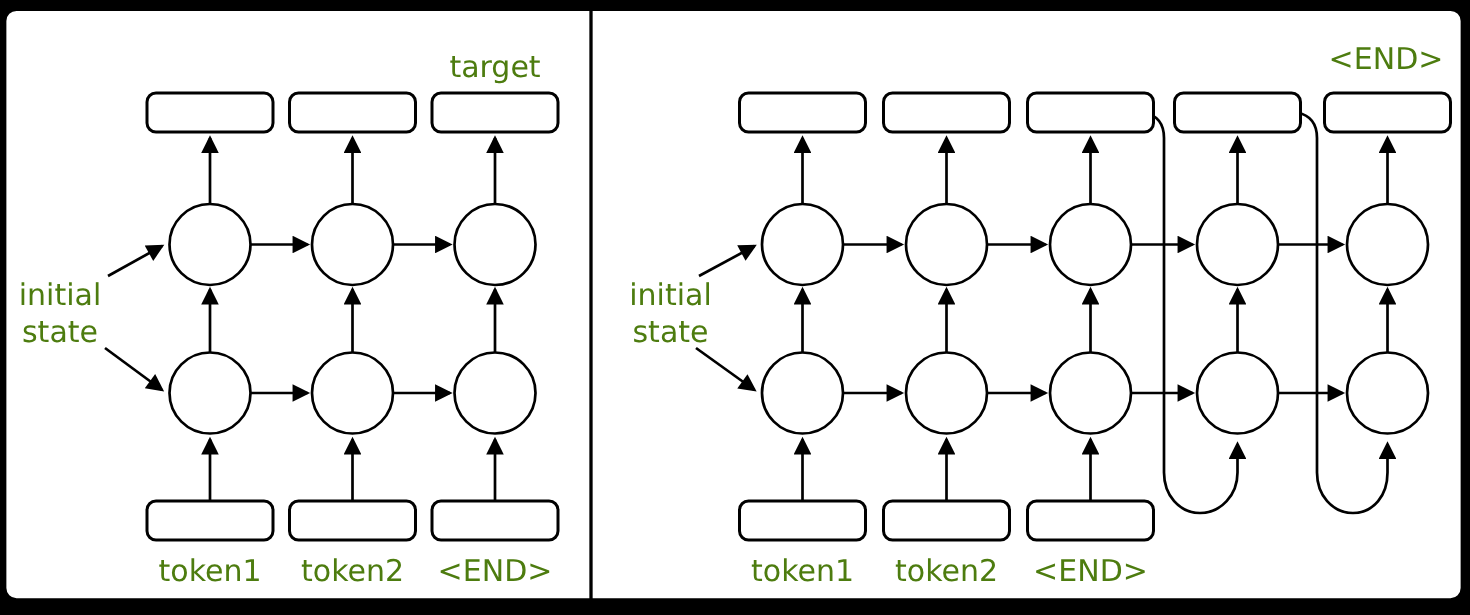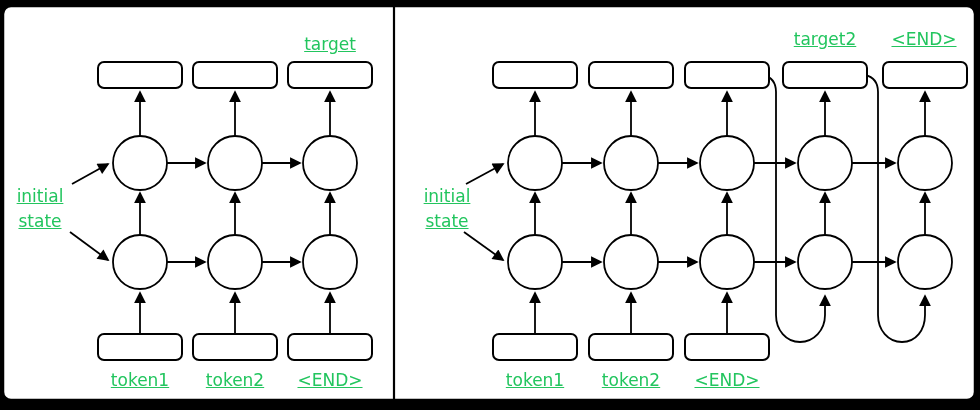--- a/index.html
+++ b/index.html
@@ -20,12 +20,11 @@
   .lbl {
     position: absolute;
     transform: translateX(-50%);
-    font-size: 17px;
+    font-size: 20px;
     line-height: 25px;
-    color: #22c55e;
+    color: #4d7c0f;
     white-space: pre-line;
     text-align: center;
-    text-decoration: underline;
   }
 </style>
 </head>

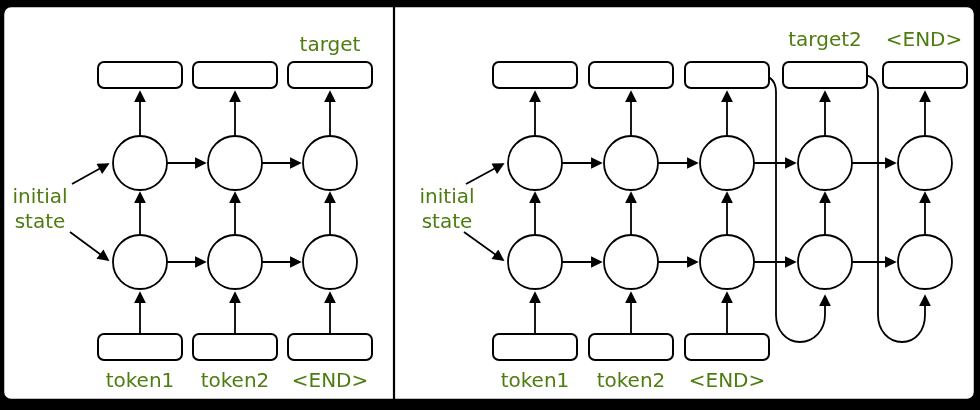--- a/index.html
+++ b/index.html
@@ -147,7 +147,6 @@
   <div class="lbl" style="left:235px; top:368px;">token2</div>
   <div class="lbl" style="left:330px; top:368px;">&lt;END&gt;</div>
 
-  <div class="lbl" style="left:825px; top:27px;">target2</div>
   <div class="lbl" style="left:924px; top:27px;">&lt;END&gt;</div>
   <div class="lbl" style="left:447px; top:184px;">initial
 state</div>

